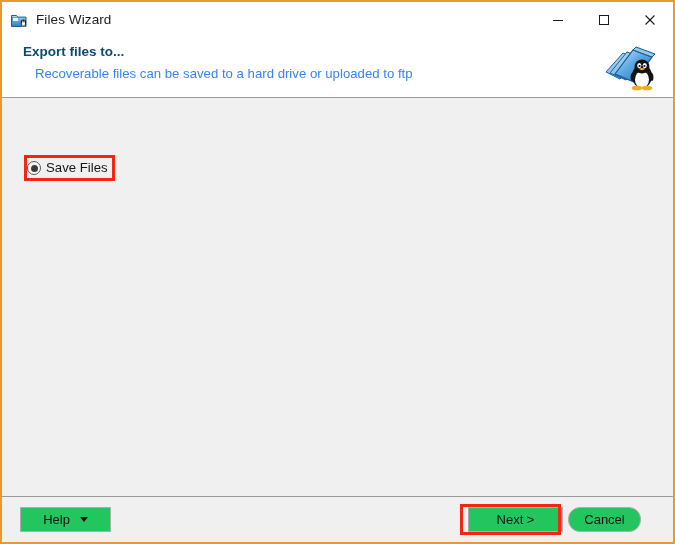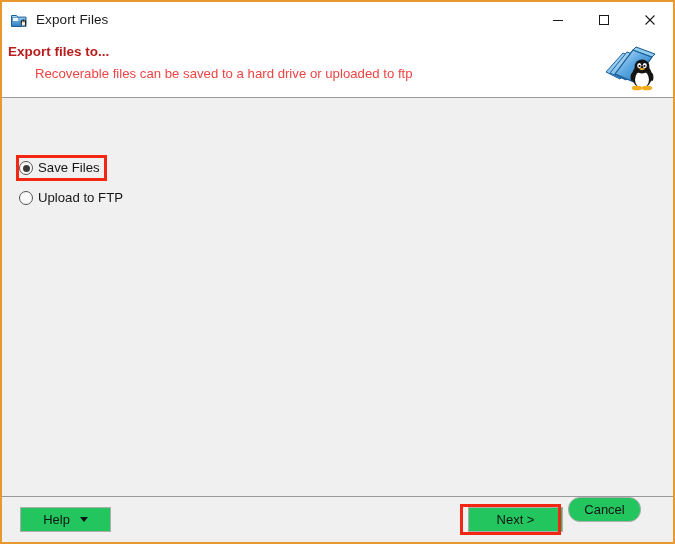--- a/index.html
+++ b/index.html
@@ -252,7 +252,7 @@
         <path d="M15.2 14.8 l-1.5 0.2 l1.0 0.7 z" fill="#F5B722"></path>
       </svg>
     </div>
-    <div class="title-text">Export Files</div>
+    <div class="title-text">Files Wizard</div>
 
     <div class="win-controls">
       <button class="win-btn">

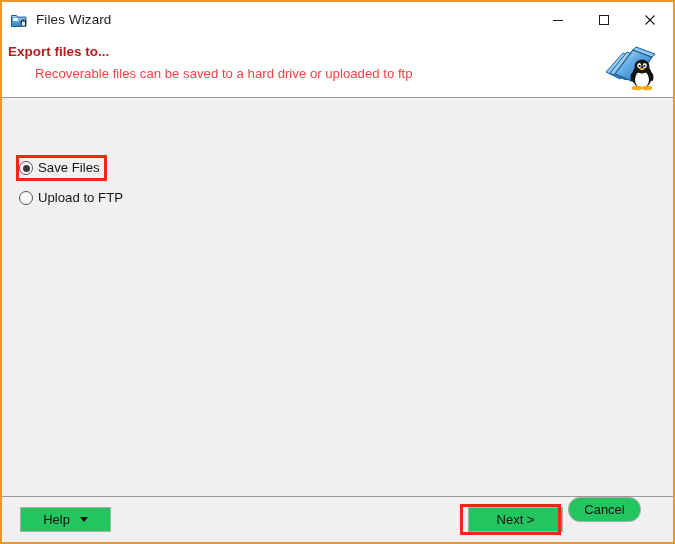--- a/index.html
+++ b/index.html
@@ -77,11 +77,11 @@
   }
   .header-title {
     position: absolute;
-    left: 6px;
+    left: 21px;
     top: 7px;
     font-size: 13.5px;
     font-weight: bold;
-    color: #b91c1c;
+    color: #0c4a6e;
     white-space: nowrap;
     text-align: center;
   }

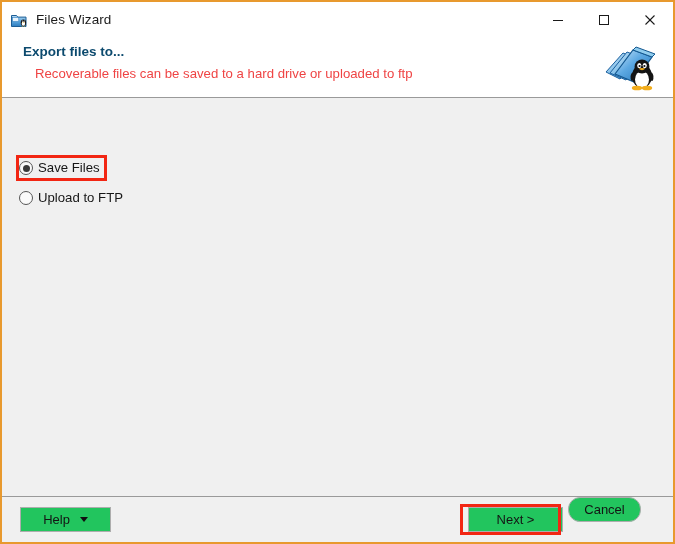--- a/index.html
+++ b/index.html
@@ -90,7 +90,7 @@
     left: 33px;
     top: 29px;
     font-size: 13.2px;
-    color: #ef4444;
+    color: #3b82f6;
     white-space: nowrap;
   }
   .header-logo {

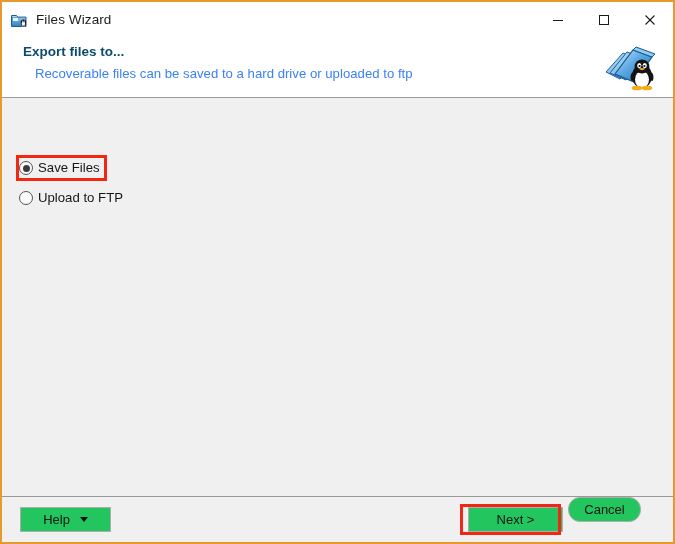--- a/index.html
+++ b/index.html
@@ -138,7 +138,7 @@
   .radio-row.highlighted {
     border: 3px solid #F22613;
     padding-left: 0px;
-    margin-left: 0px;
+    margin-left: 8px;
     padding-right: 4px;
   }
   .radio-mark {

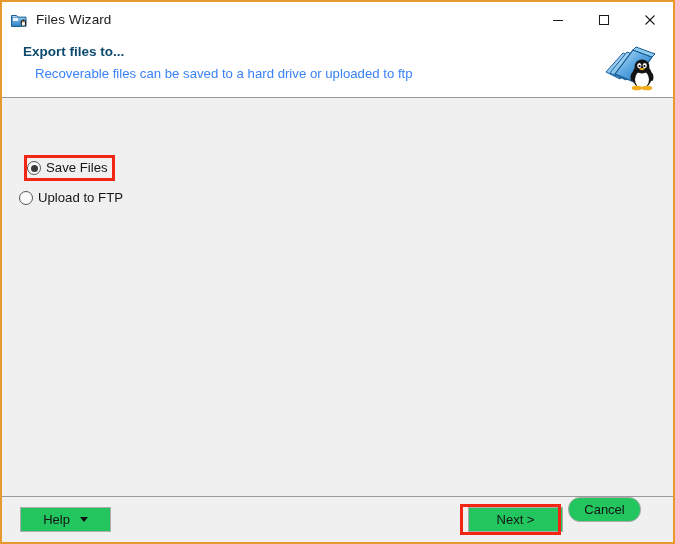--- a/index.html
+++ b/index.html
@@ -323,10 +323,6 @@
       </div>
 
 
-      <div class="radio-row">
-        <span class="radio-mark"></span>
-        <span class="radio-label">Upload to FTP</span>
-      </div>
 
     </div>
   </div>

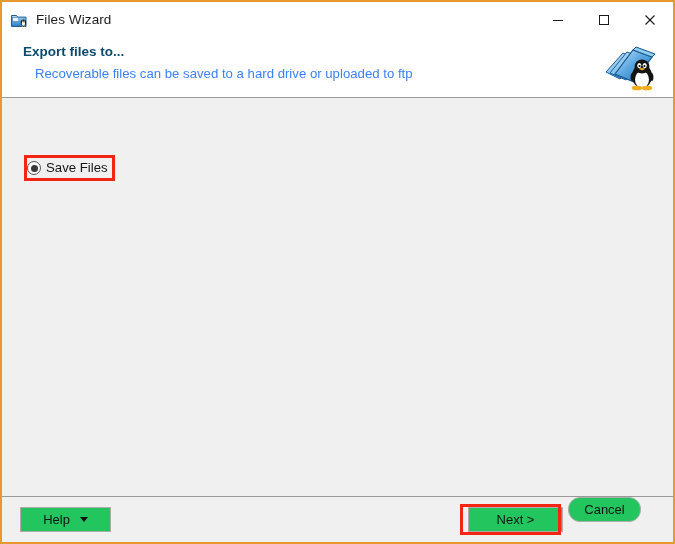--- a/index.html
+++ b/index.html
@@ -206,7 +206,7 @@
   }
   .btn-help  { left: 18px;  top: 10px; width: 91px; }
   .btn-next  { left: 466px; top: 10px; width: 95px; }
-  .btn-cancel{ left: 566px; top: 0; width: 73px; border-radius: 12px; }
+  .btn-cancel{ left: 566px; top: 10px; width: 73px; border-radius: 12px; }
 
   .btn-highlight {
     position: absolute;

